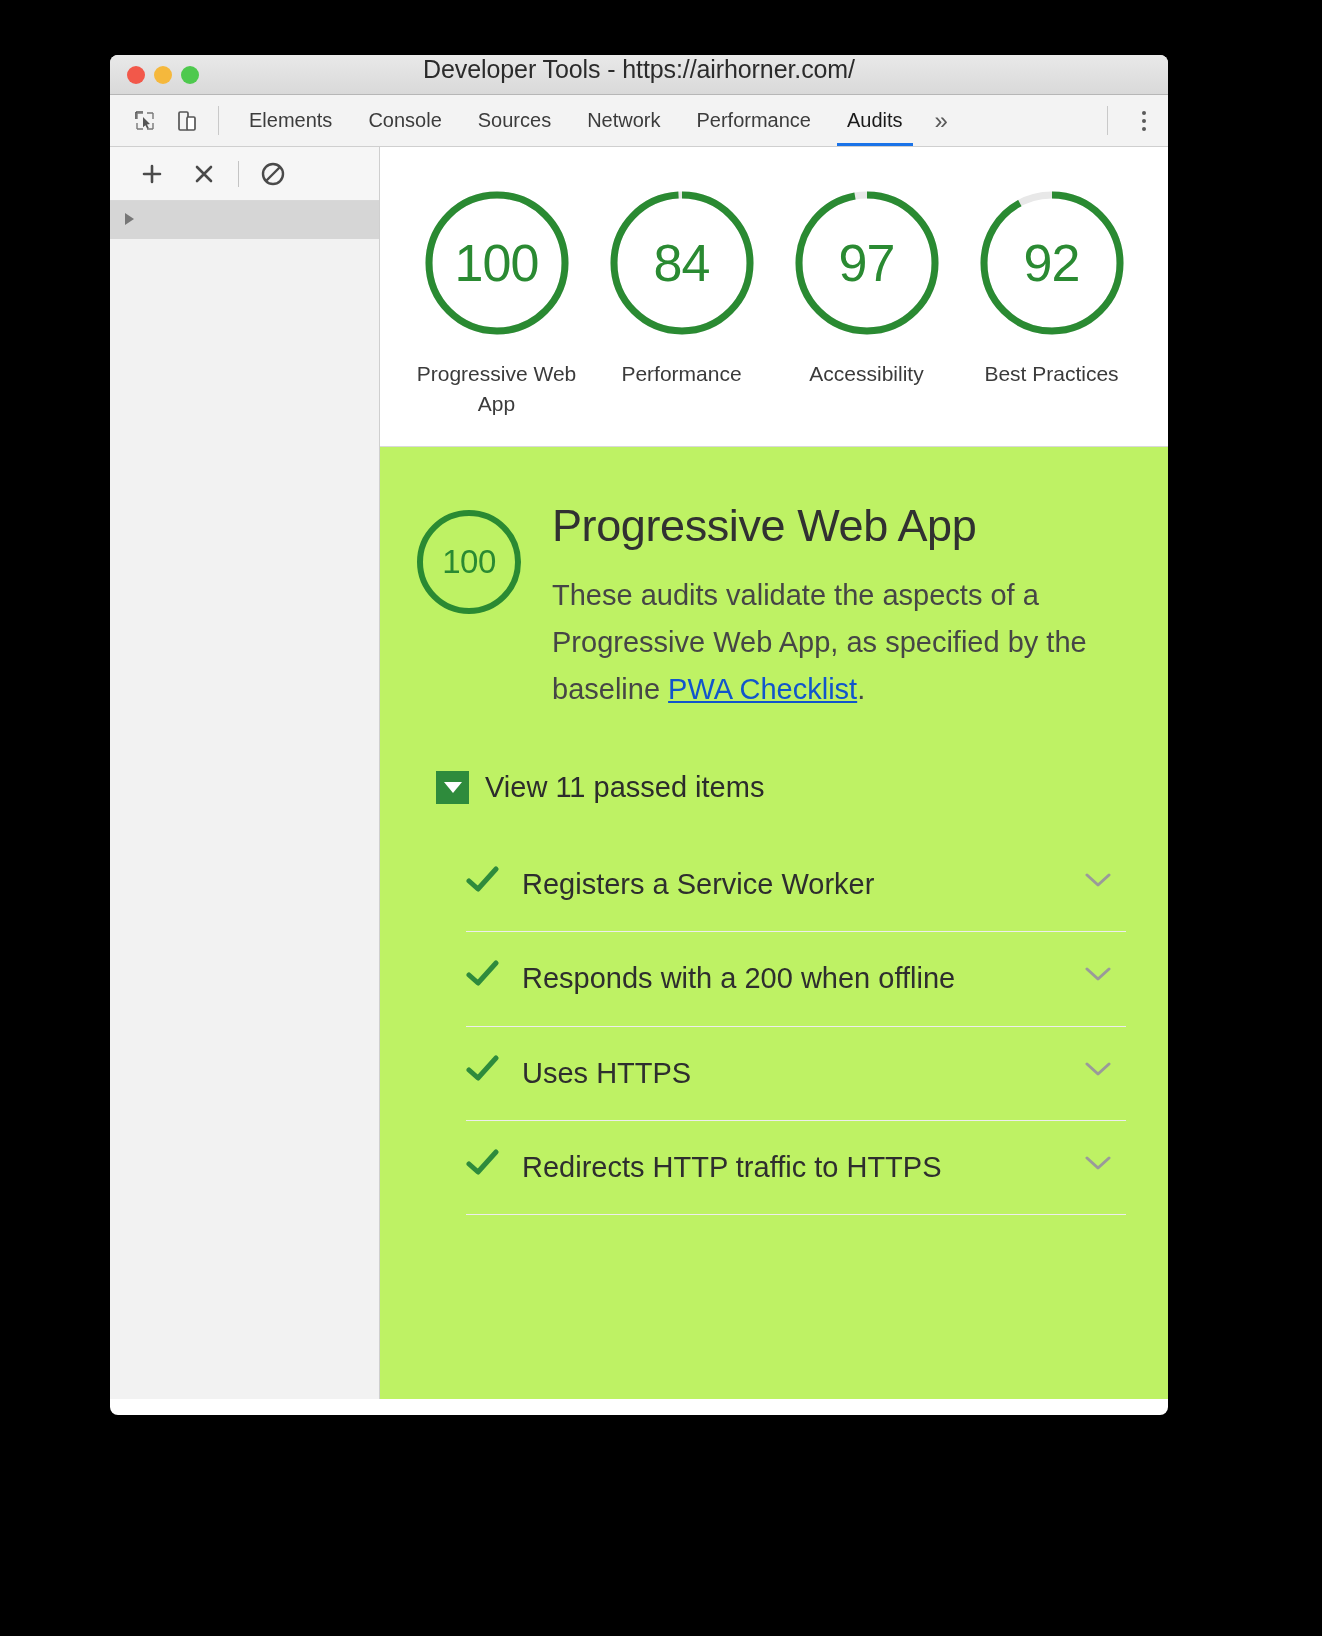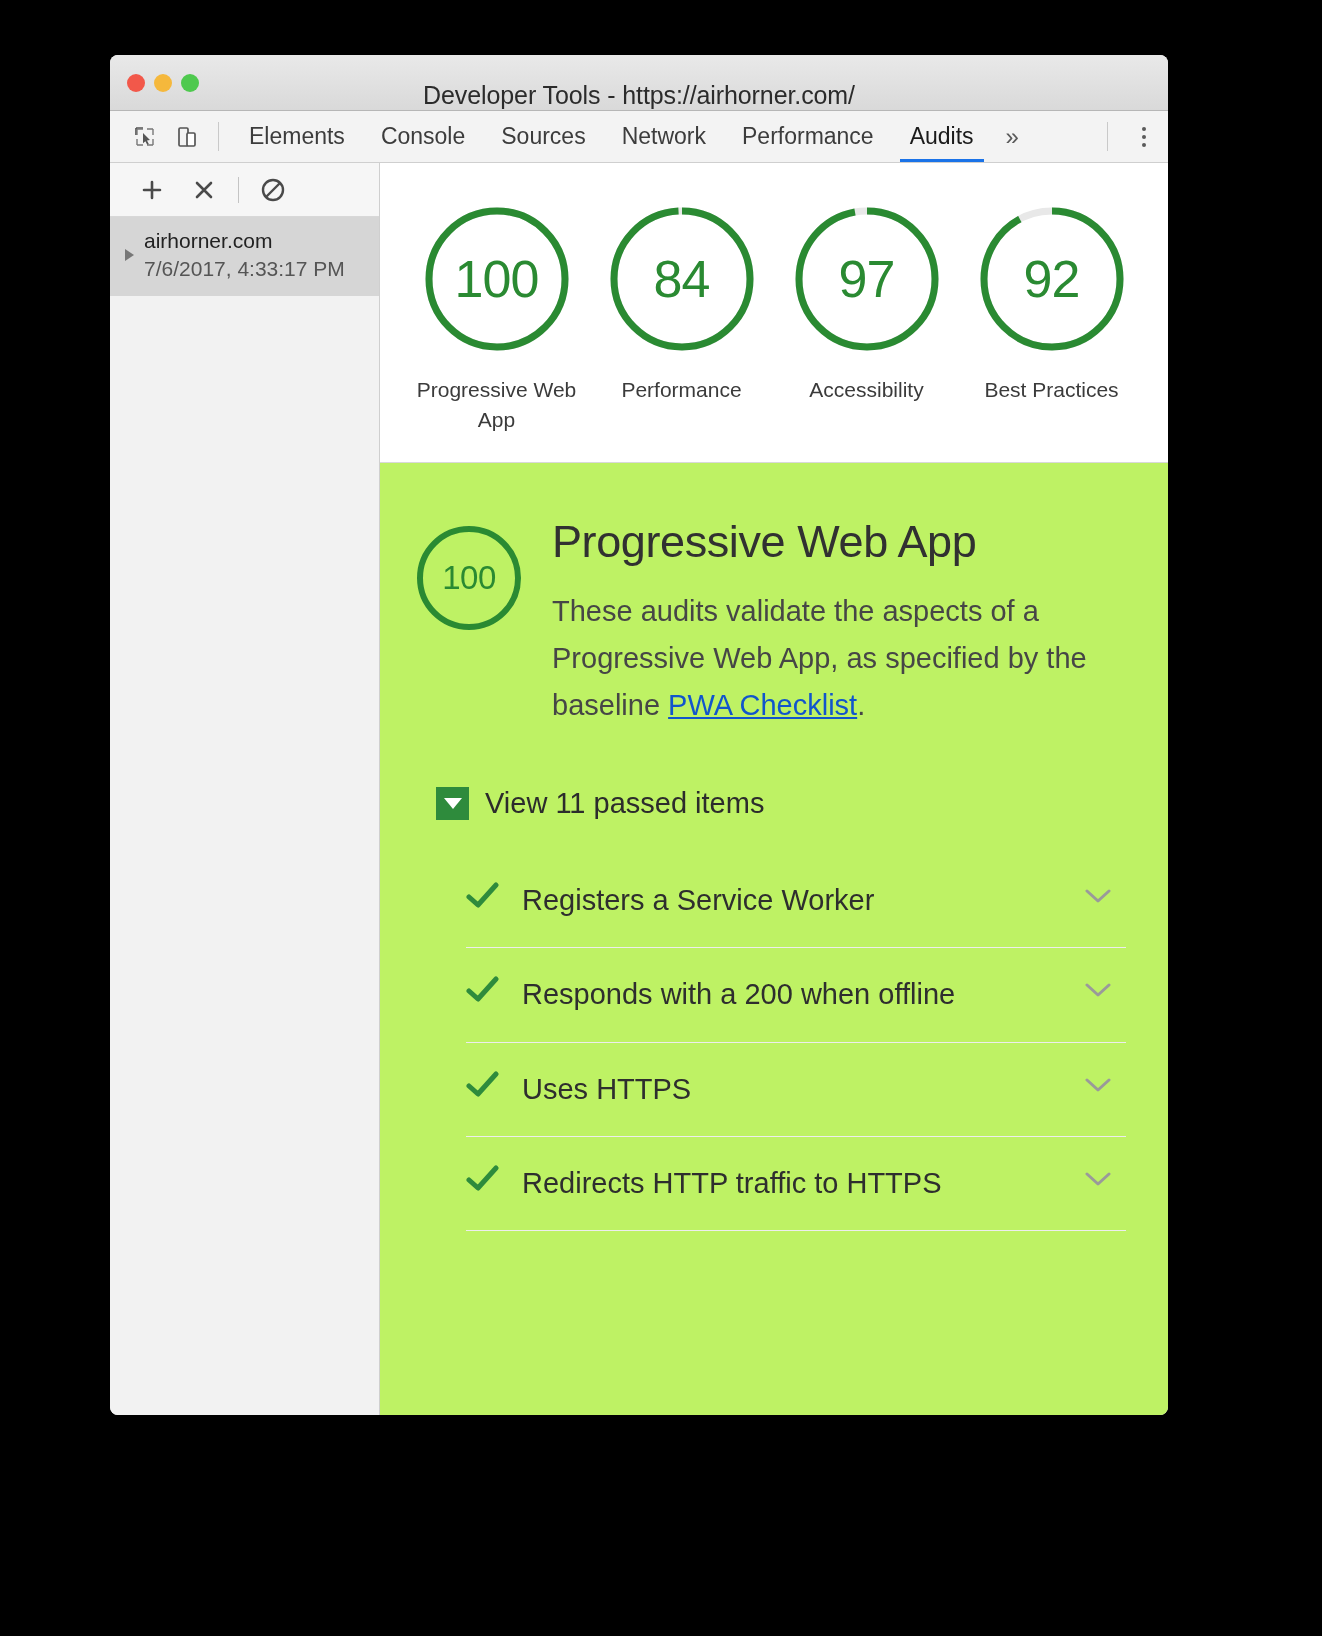--- a/index.html
+++ b/index.html
@@ -28,11 +28,11 @@
   
   #titlebar {
     position: relative;
-    height: 56px;
+    height: 40px;
     background: linear-gradient(#e9e9e9, #d9d9d9);
     border-bottom: 1px solid #b6b6b6;
     display: flex;
-    align-items: flex-end;
+    align-items: flex-start;
   }
   .traffic-lights {
     position: absolute;

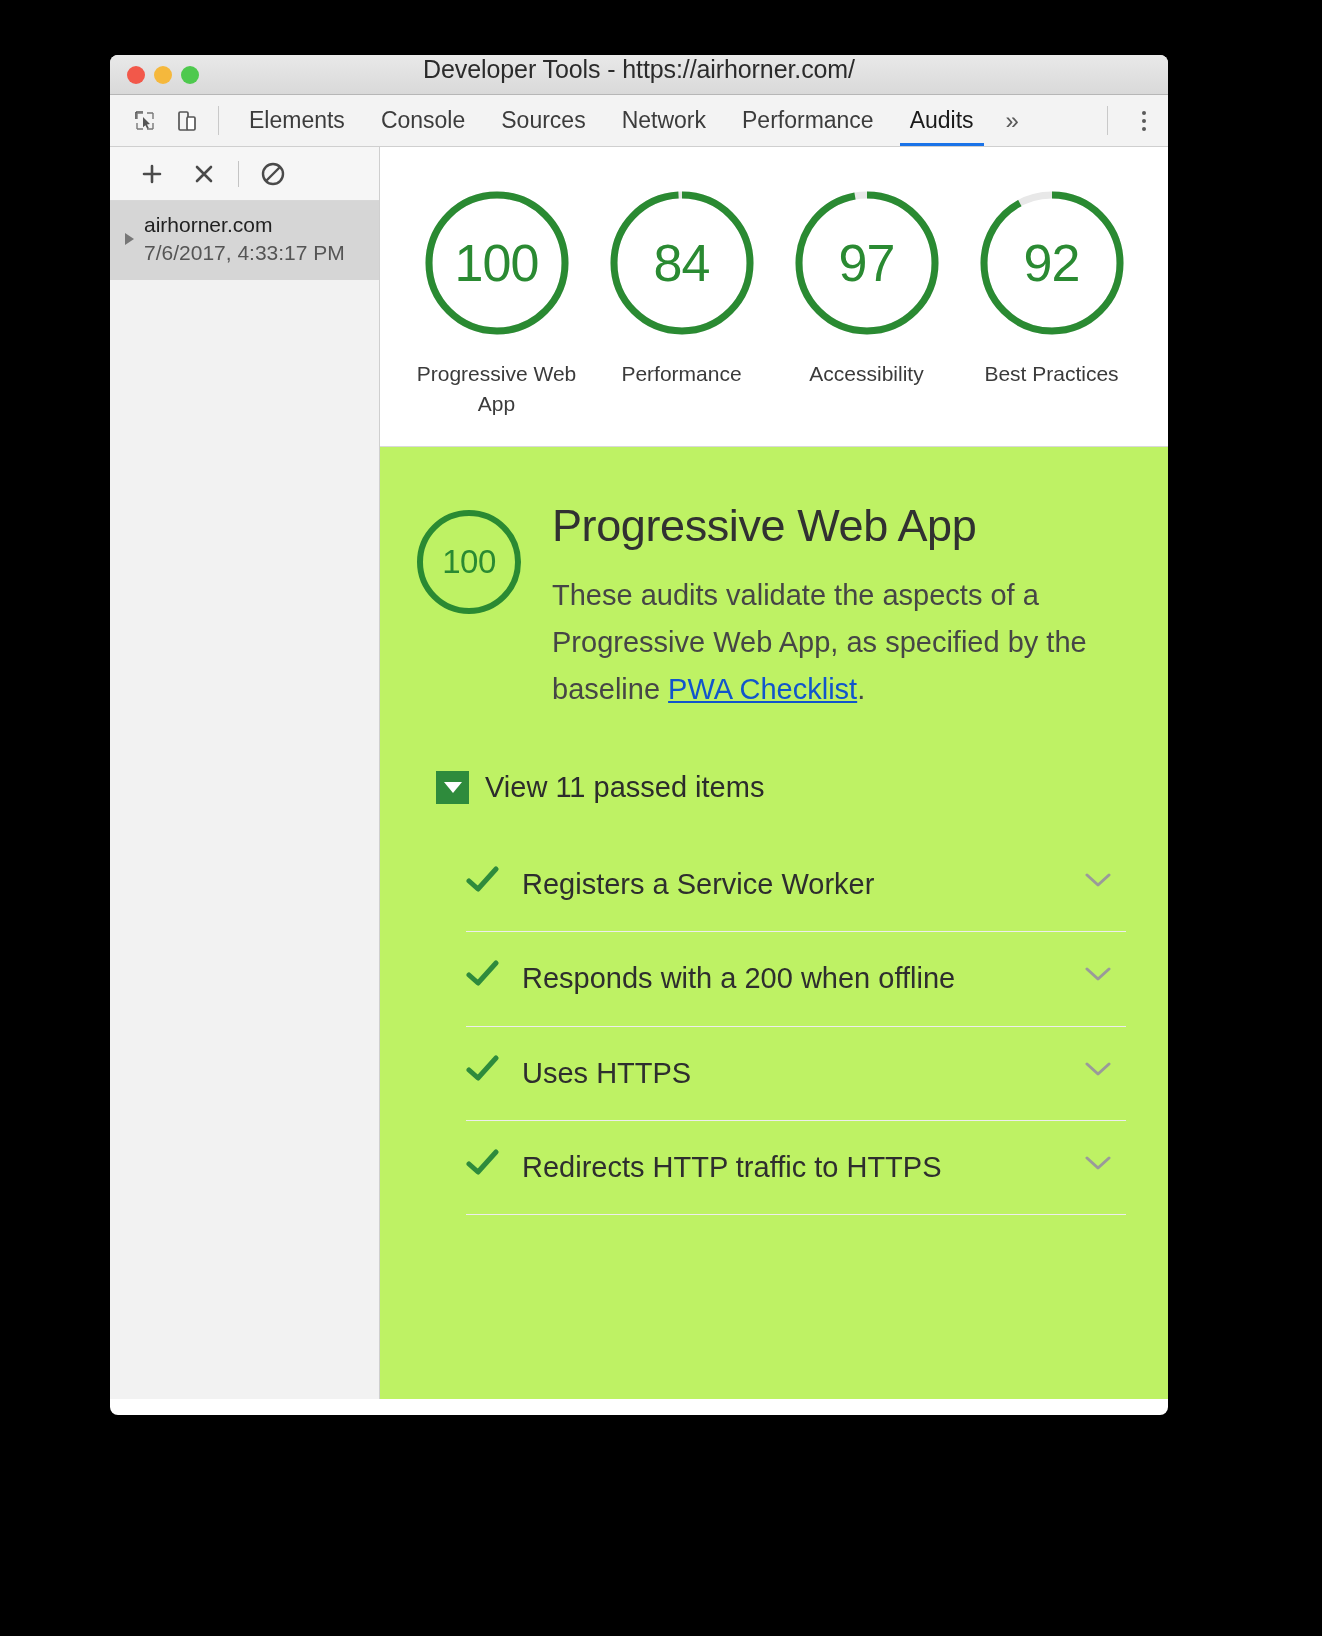--- a/index.html
+++ b/index.html
@@ -89,7 +89,7 @@
     display: flex;
     align-items: center;
     padding: 4px 18px;
-    font-size: 23px;
+    font-size: 20px;
     color: #3c3c3c;
     position: relative;
     white-space: nowrap;

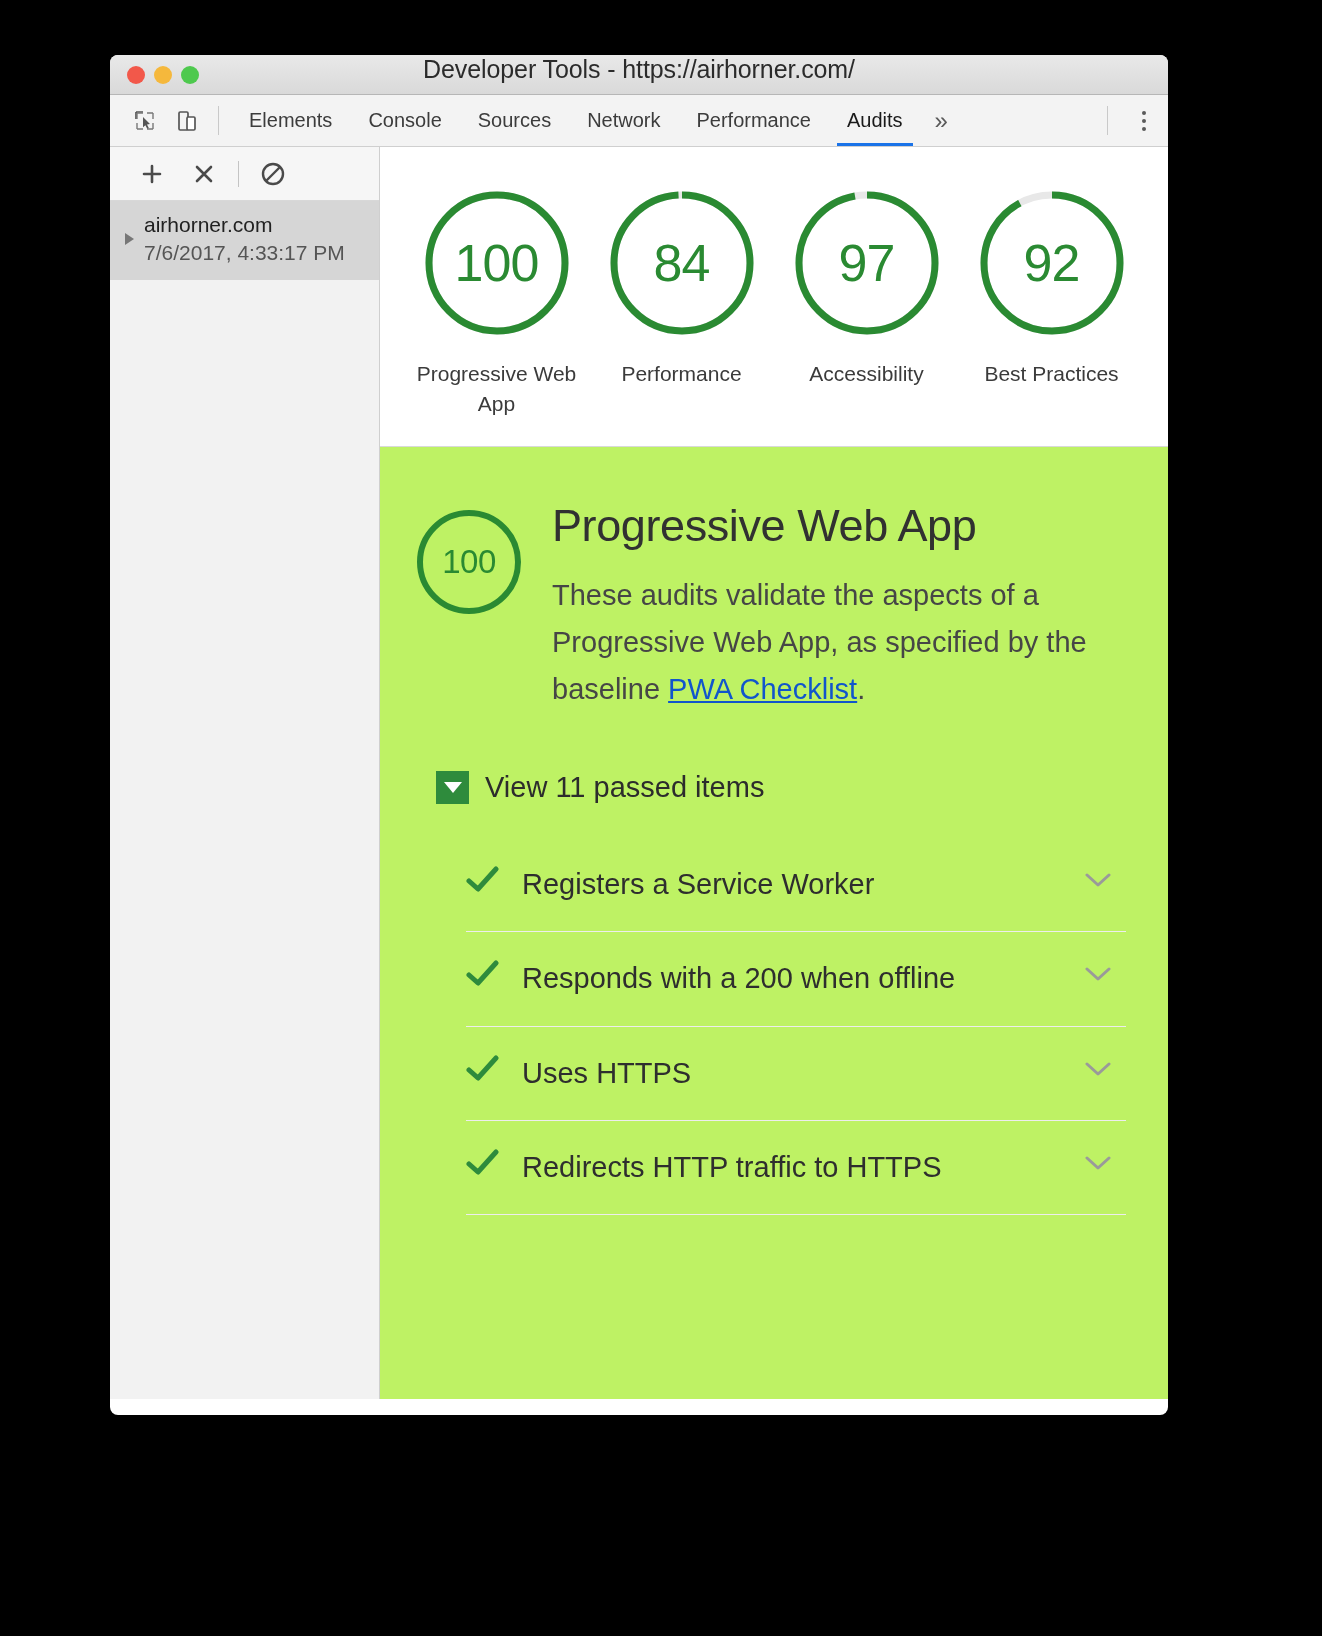--- a/index.html
+++ b/index.html
@@ -397,10 +397,6 @@
             <path d="M3 2 L12 8 L3 14 Z" fill="#777"></path>
           </svg>
         </span>
-        <span class="audit-item-text">
-          <span class="audit-item-host">airhorner.com</span><br>
-          <span class="audit-item-time">7/6/2017, 4:33:17 PM</span>
-        </span>
       </div>
     </div>
 

